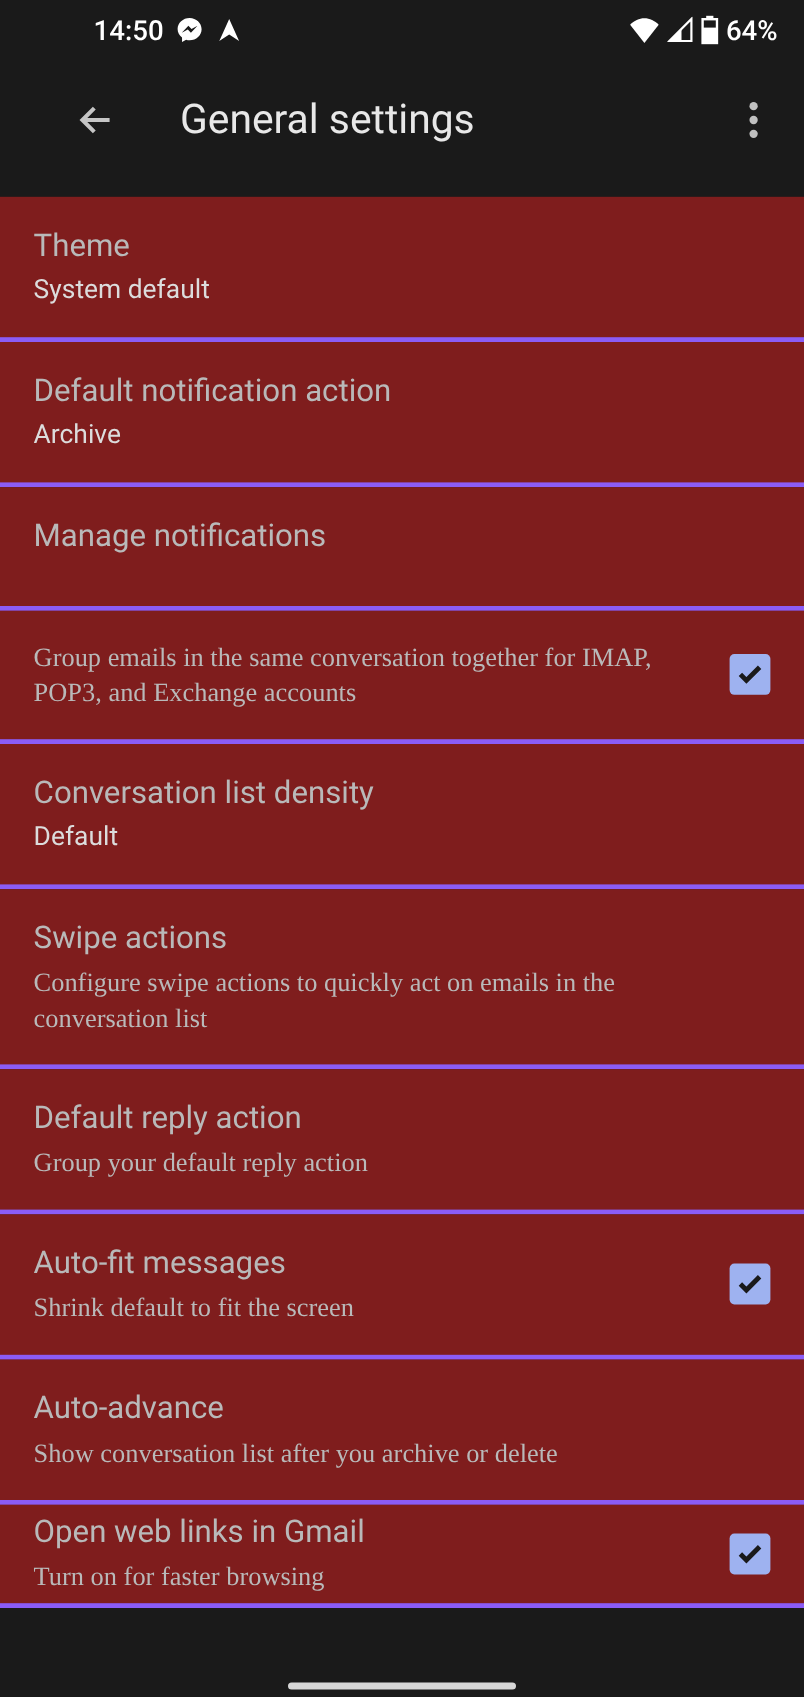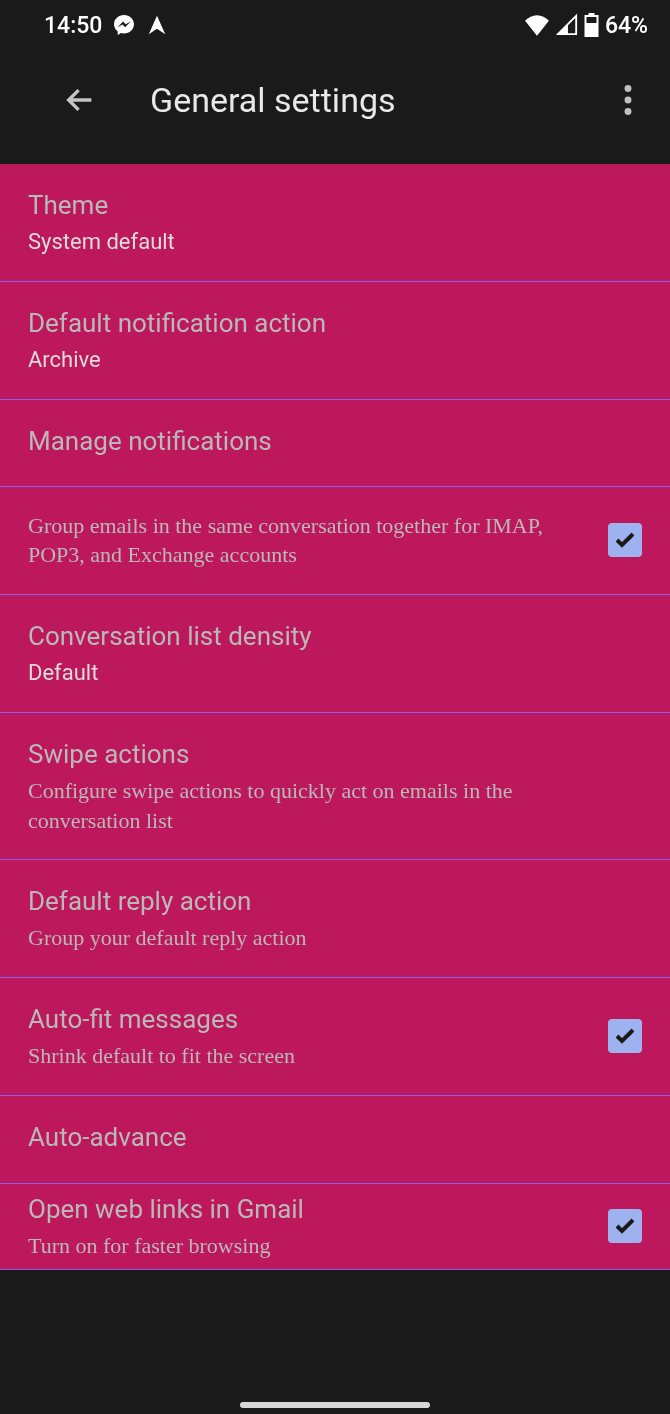--- a/index.html
+++ b/index.html
@@ -20,6 +20,7 @@
     font-size: 23px;
     font-weight: 500;
     color: #fff;
+    margin-left: 34px;
   }
   .status-left, .status-right {
     display: flex;

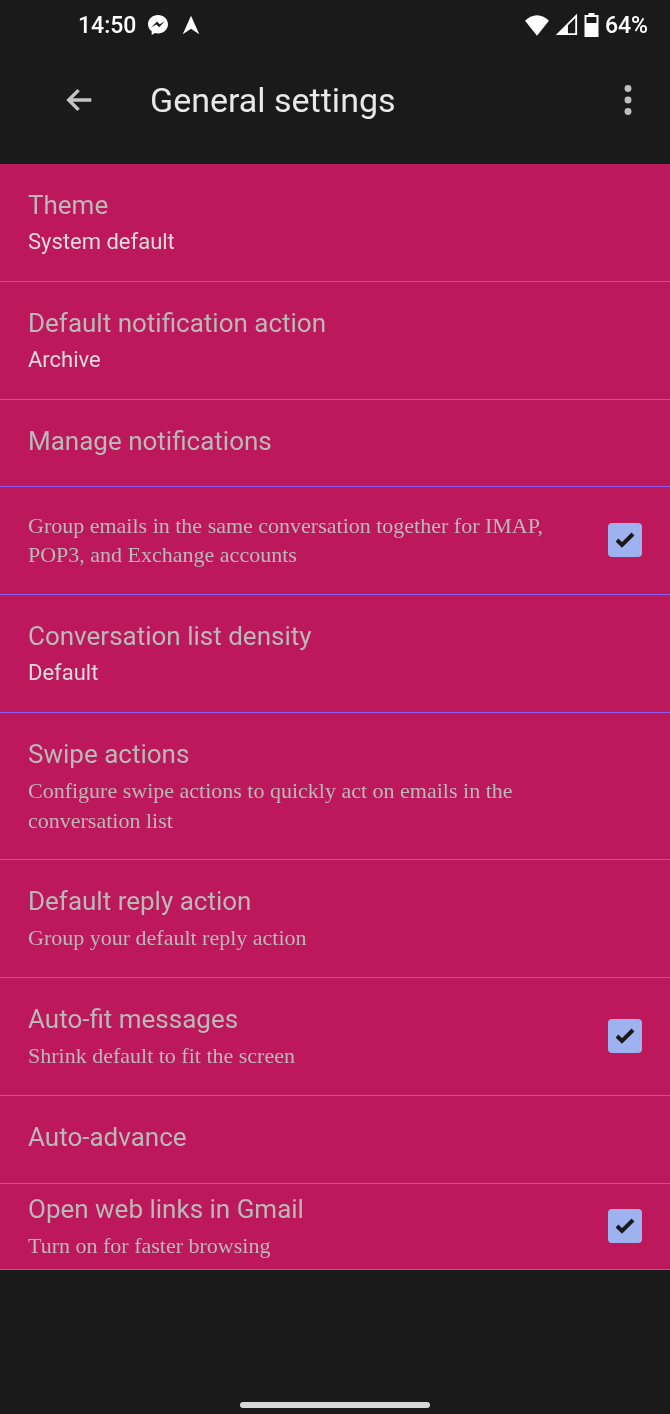--- a/index.html
+++ b/index.html
@@ -64,8 +64,8 @@
     display: flex;
     align-items: center;
     padding: 24px 28px;
-    border-bottom: 1px solid #8b5cf6;
-    background: #be185d;
+    border-bottom: 4px solid #8b5cf6;
+    background: #7f1d1d;
   }
   .setting-text {
     flex: 1;

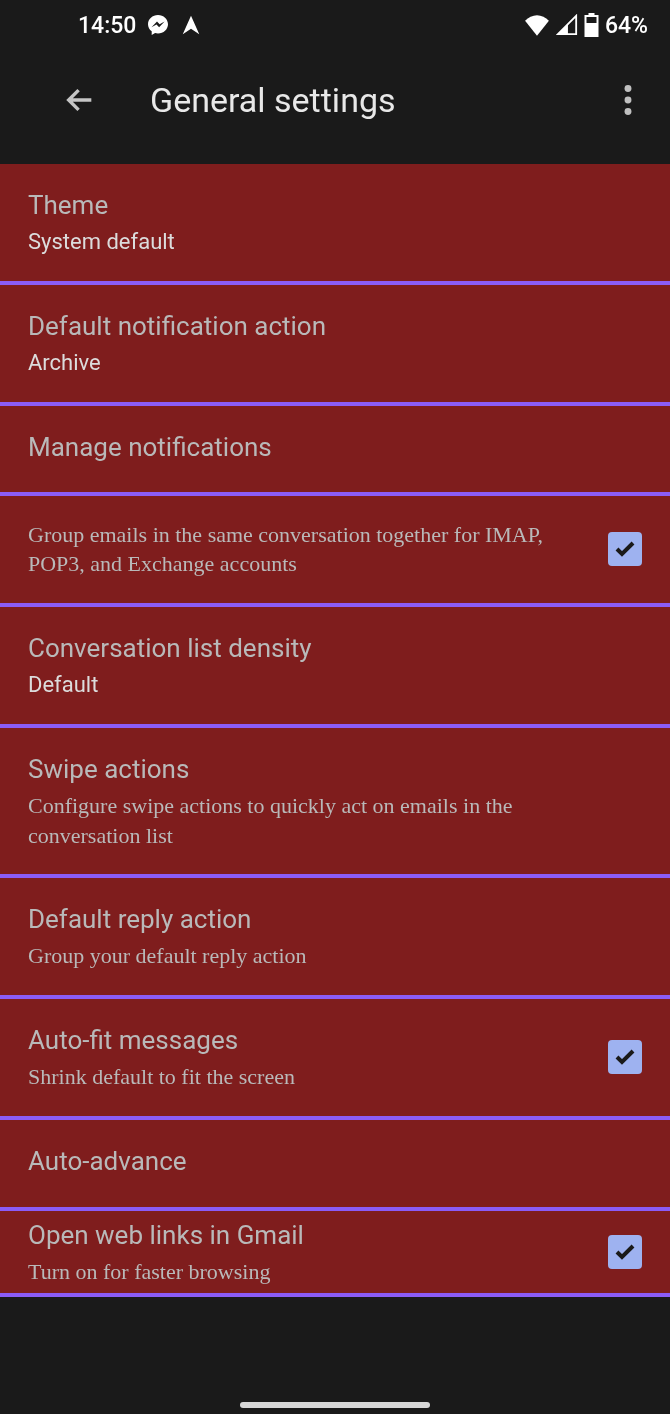--- a/index.html
+++ b/index.html
@@ -88,7 +88,7 @@
     line-height: 1.35;
     font-family: Liberation Serif, serif;
   }
-  .no-sub .setting-title { margin-bottom: 3px; }
+  .no-sub .setting-title { margin-bottom: 16px; }
 
   .checkbox {
     width: 34px;

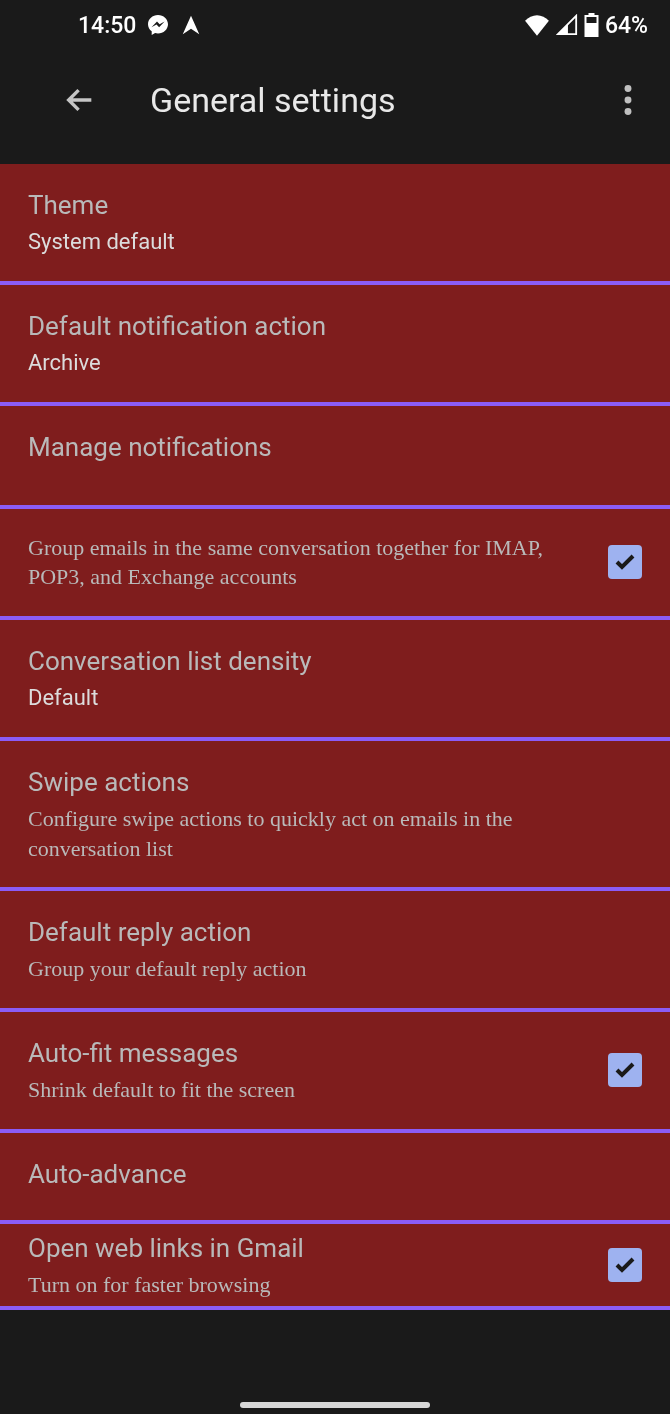--- a/index.html
+++ b/index.html
@@ -246,6 +246,7 @@
   <div class="setting-item">
     <div class="setting-text">
       <div class="setting-title">Auto-advance</div>
+      <div class="setting-desc">Show conversation list after you archive or delete</div>
     </div>
   </div>
 

